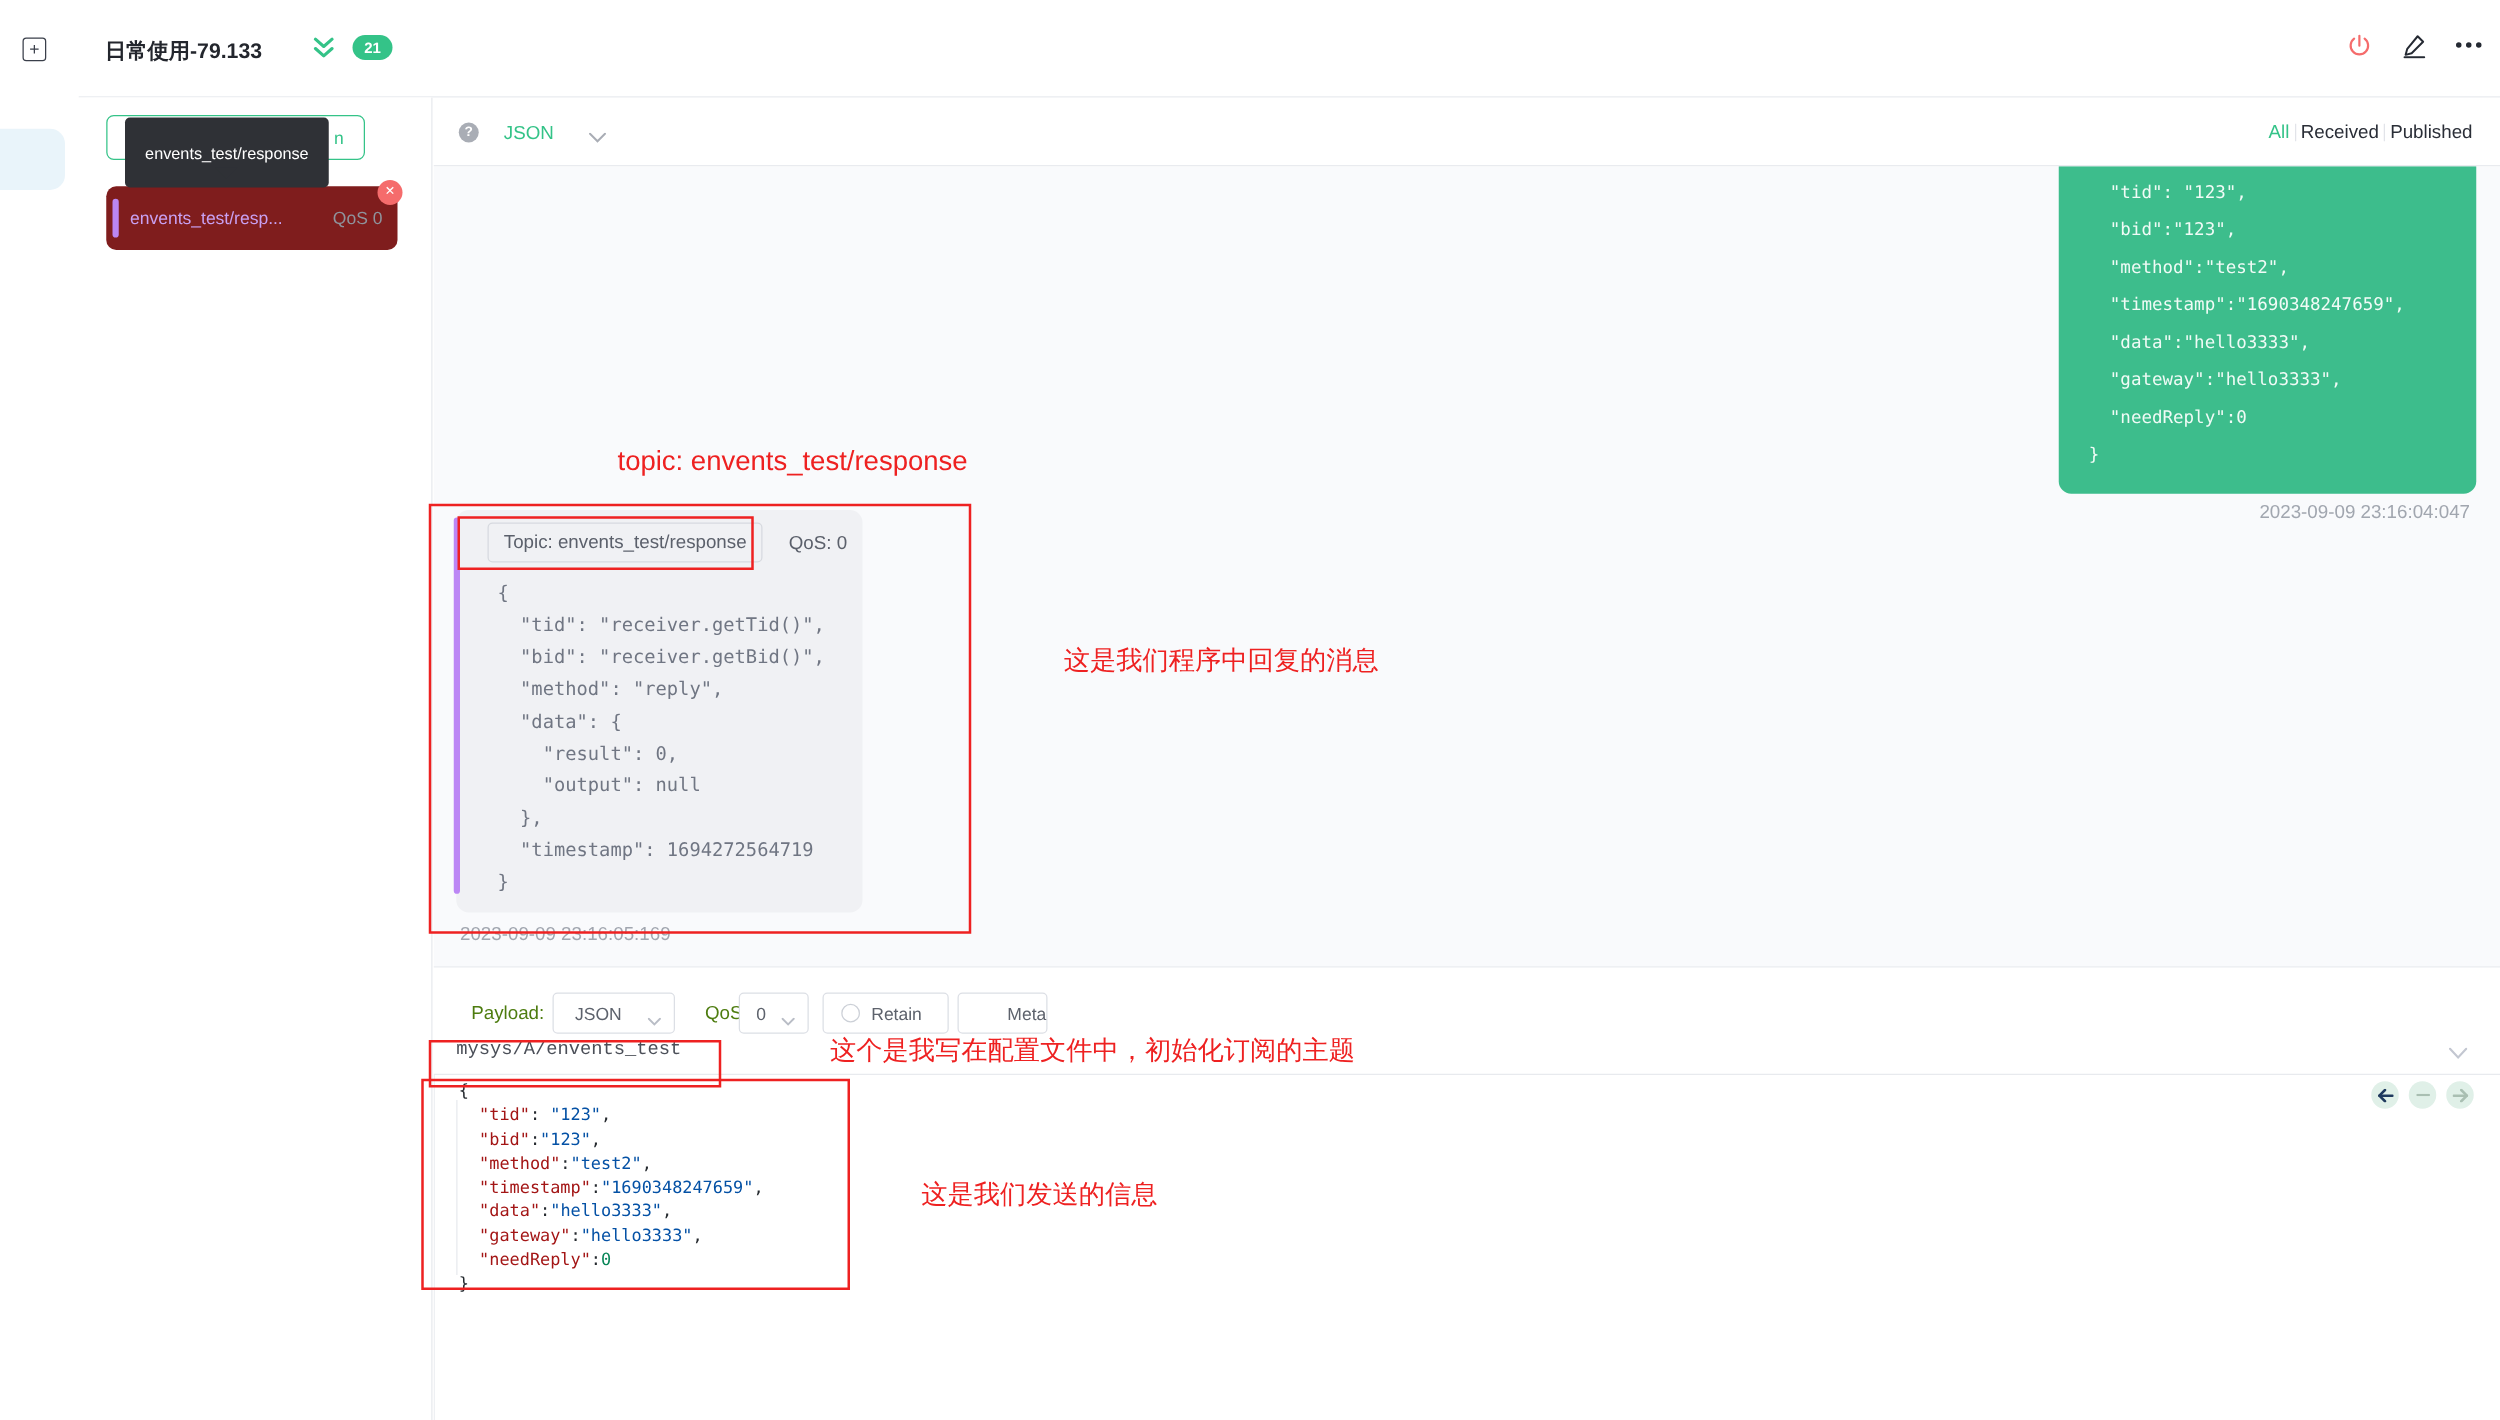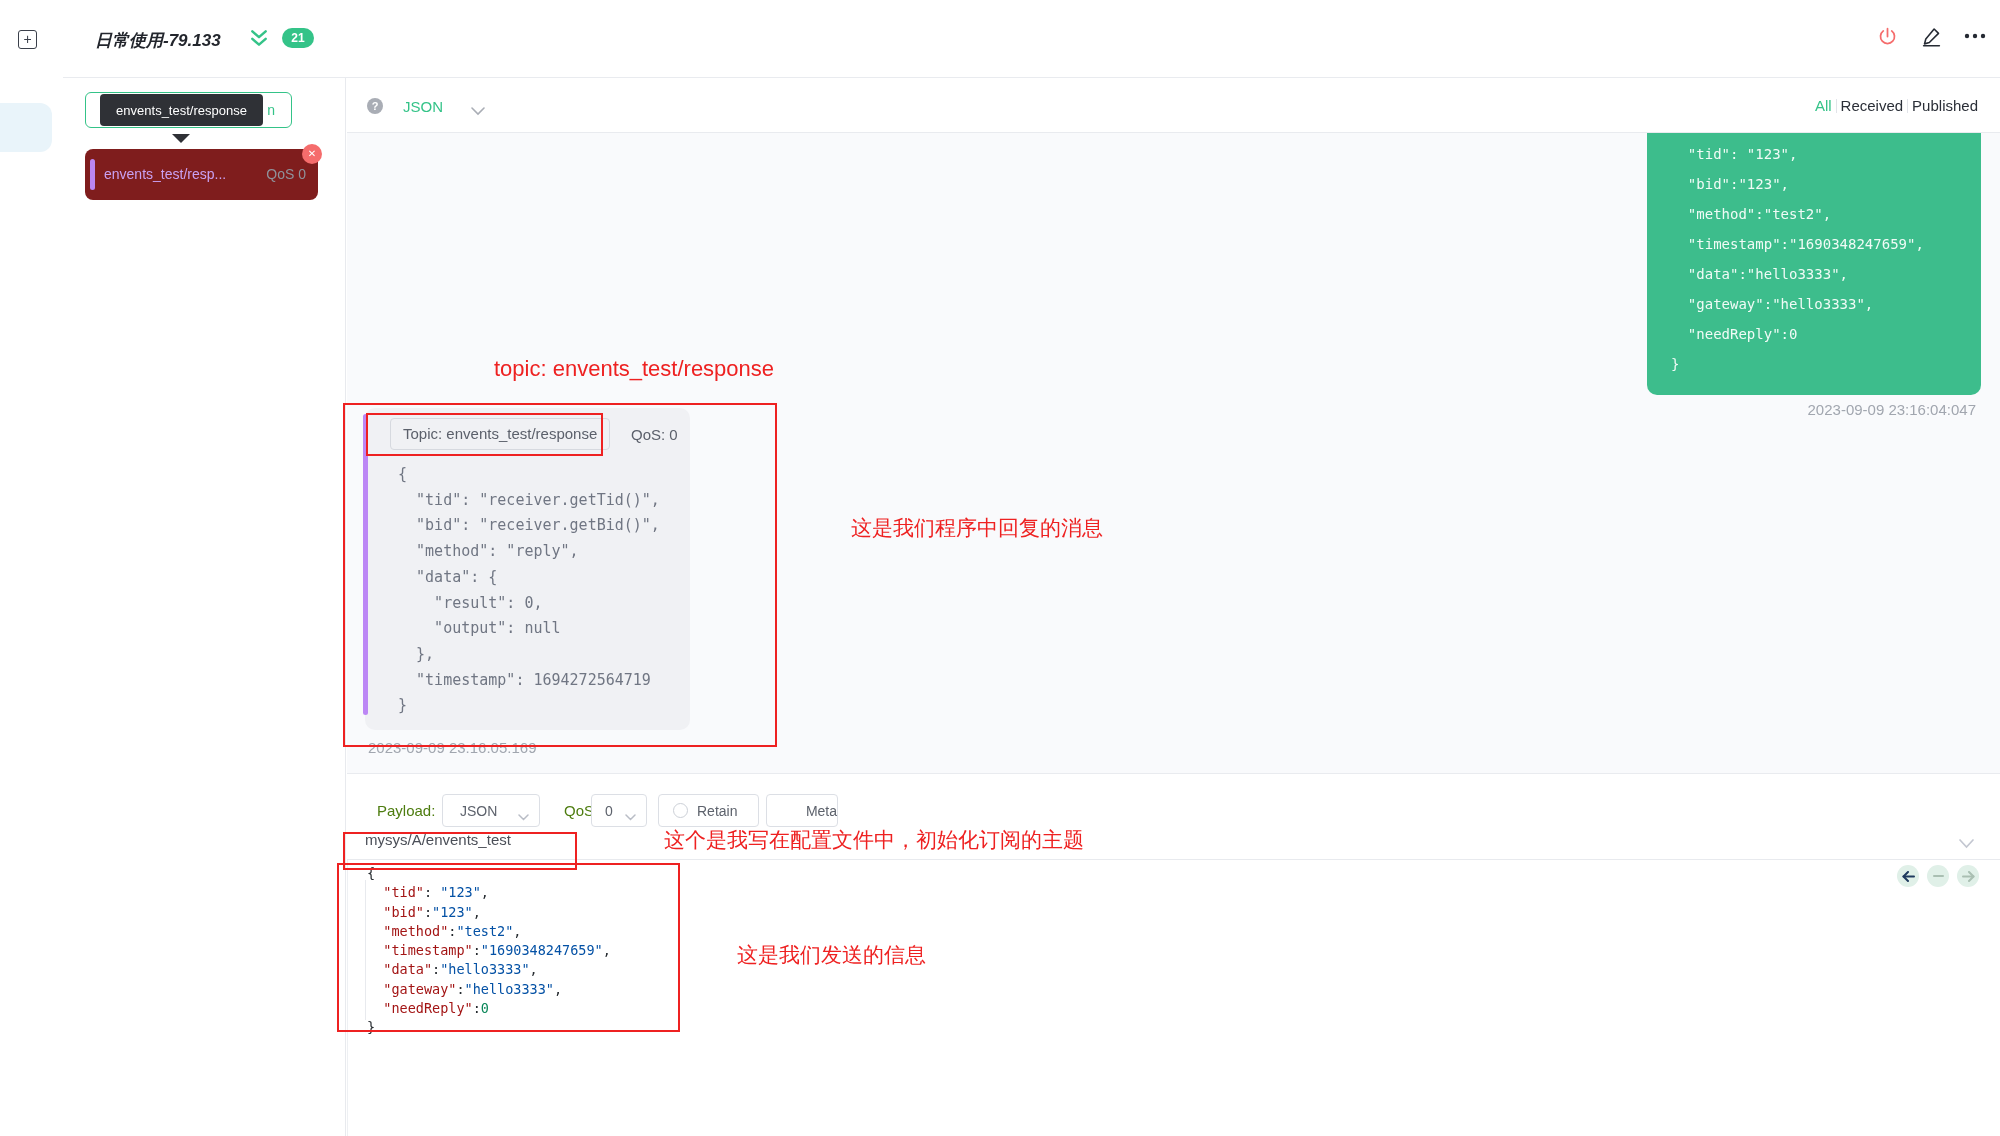--- a/index.html
+++ b/index.html
@@ -16,7 +16,7 @@
 
   
   #header { left:63px; top:0; width:1937px; height:78px; background:#fff; border-bottom:1px solid #e9ebef; z-index:6; }
-  #conn-title { left:32px; top:29px; font-size:17px; font-weight:bold; color:#23262d;font-style:italic; }
+  #conn-title { left:21px; top:29px; font-size:17px; font-weight:bold; color:#23262d; }
   #conn-chevrons { left:186px; top:28px; width:20px; height:20px; }
   #conn-badge { left:219px; top:28px; min-width:32px; height:20px; background:#34c388; border-radius:10px; color:#fff; font-size:12px; font-weight:bold; text-align:center; line-height:20px; padding:0 8px; }
   #hdr-icons { right:14px; top:24px; display:flex; gap:22px; align-items:center; }

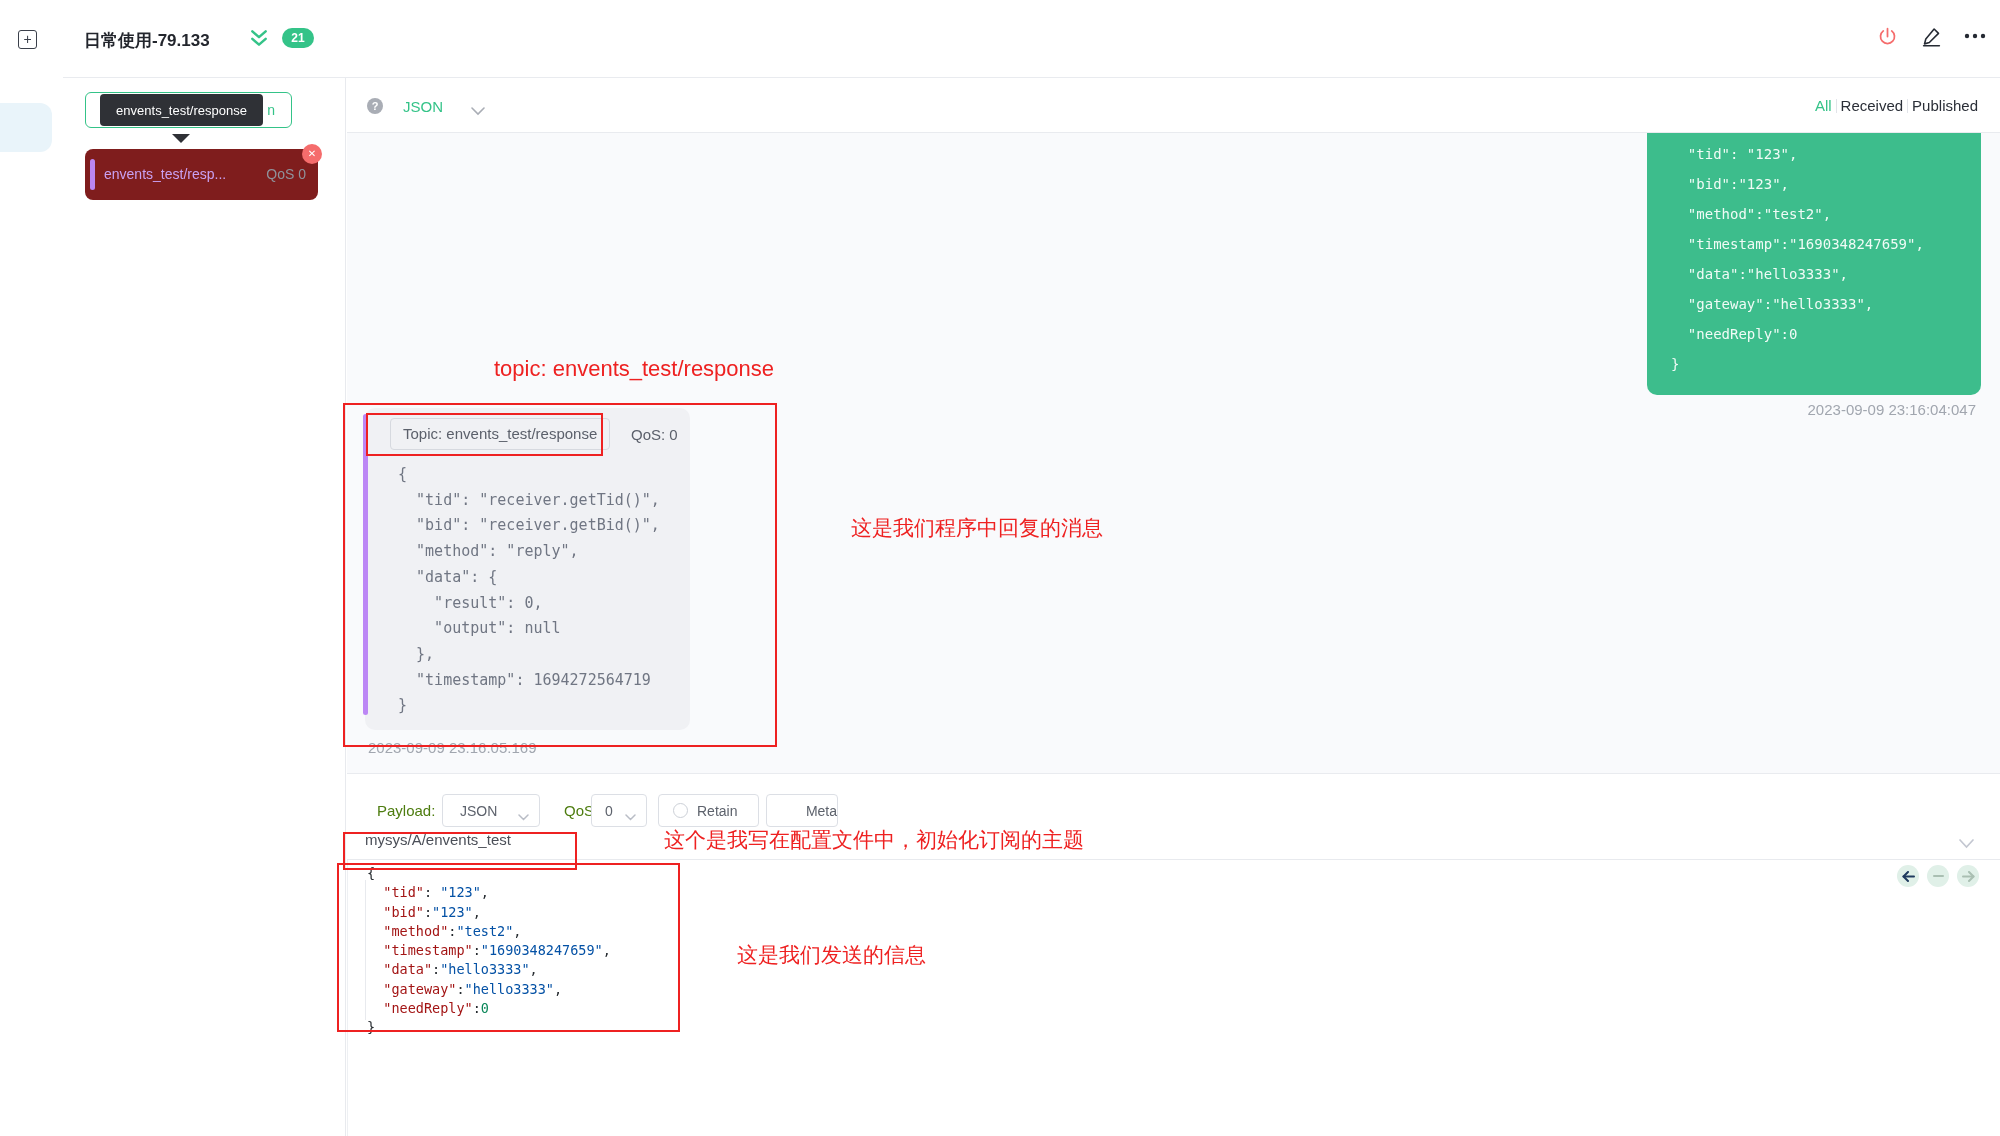--- a/index.html
+++ b/index.html
@@ -33,7 +33,7 @@
   #sub-close { left:239px; top:66px; width:20px; height:20px; border-radius:50%; background:#f56c6c; color:#fff; font-size:10px; line-height:20px; text-align:center; z-index:8; cursor:pointer; }
 
   
-  #tooltip { left:100px; top:94px; width:163px; height:32px; background:#2f3136; border-radius:4px; color:#fff; font-size:13px; display:flex; align-items:center; justify-content:center; z-index:60; }
+  #tooltip { left:100px; top:94px; width:163px; height:56px; background:#2f3136; border-radius:4px; color:#fff; font-size:13px; display:flex; align-items:center; justify-content:center; z-index:60; }
   #tooltip:after { content:""; position:absolute; left:72px; top:40px; border:9px solid transparent; border-top-color:#2f3136; border-bottom-width:0; }
 
   

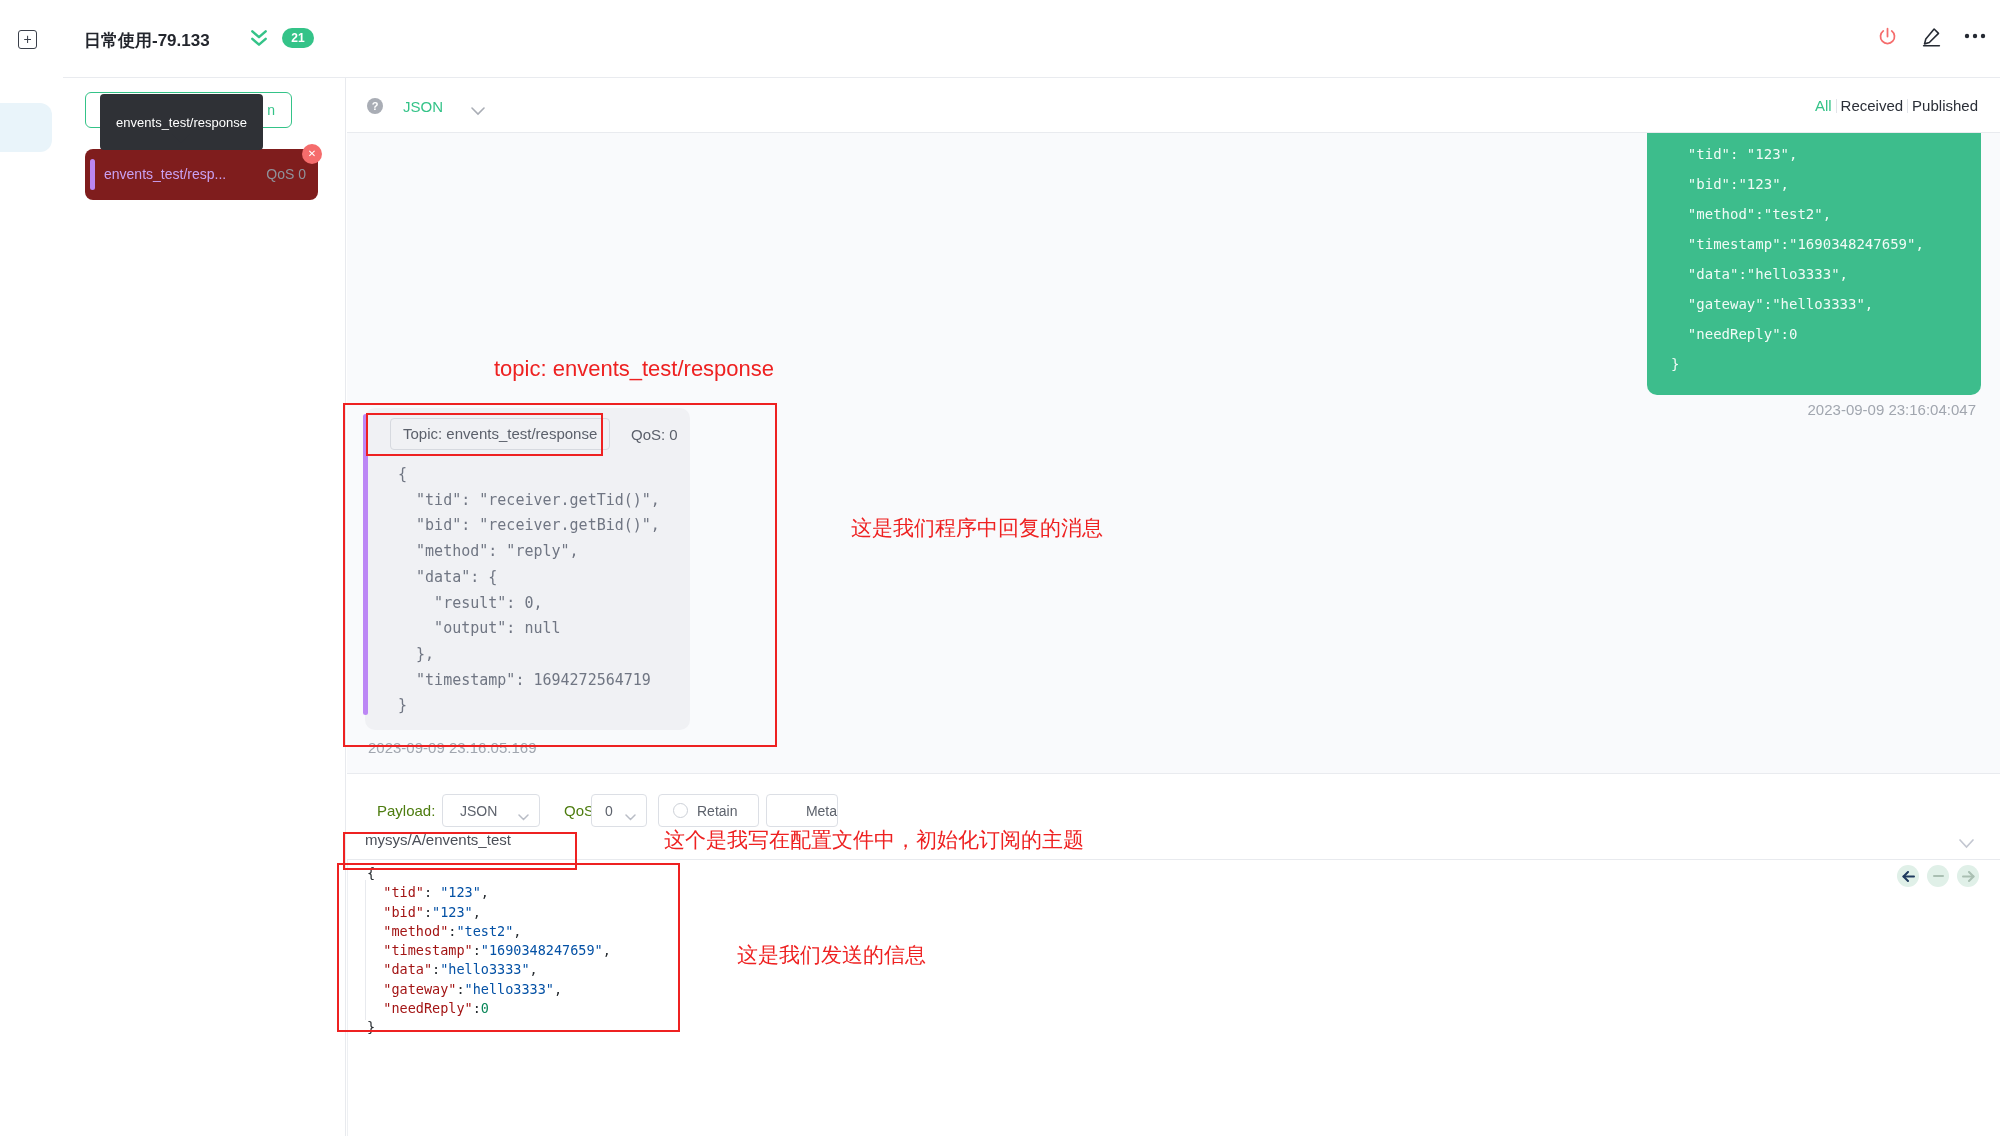--- a/index.html
+++ b/index.html
@@ -75,7 +75,7 @@
   .sel-chev { position:absolute; right:10px; top:13px; }
 
   #row2 { position:absolute; left:0; top:47px; width:100%; height:39px; border-bottom:1px solid #e8eaee; }
-  #topic-input { position:absolute; left:18px; top:10px; font-size:15px; color:#4b4f58; }
+  #topic-input { position:absolute; left:18px; top:10px; font-size:15px; color:#4b4f58;font-family:Liberation Mono, monospace; }
   #row2-chev { position:absolute; right:26px; top:14px; cursor:pointer; }
 
   #editor { position:absolute; left:0; top:86px; width:1653px; height:277px; background:#fff; }

